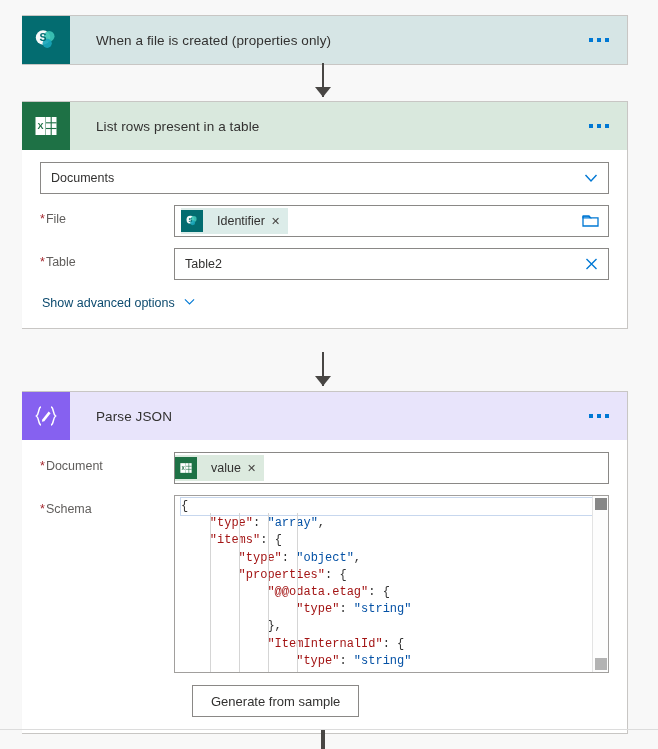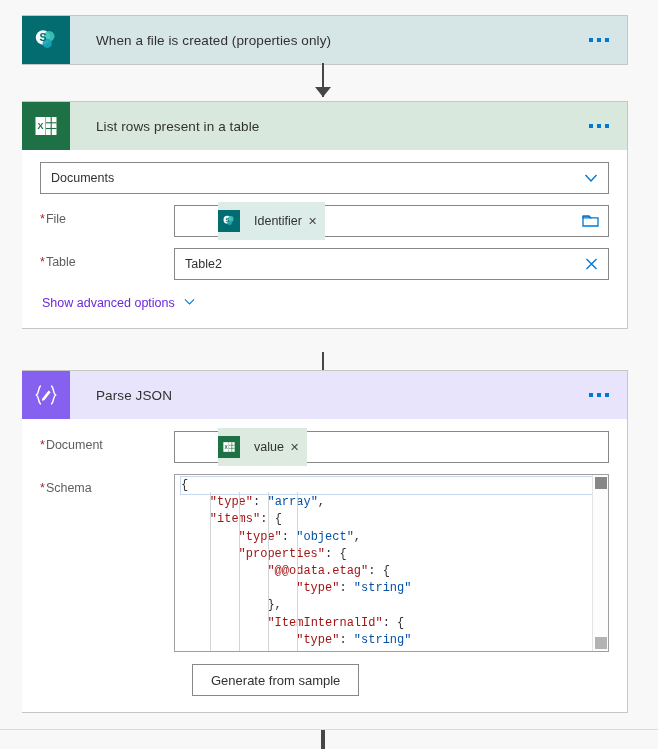--- a/index.html
+++ b/index.html
@@ -129,10 +129,9 @@
     display: inline-flex;
     align-items: center;
     background: #dcece9;
-    height: 38px;
+    height: 26px;
     font-size: 12.5px;
     color: #323130;
-    margin-left: 37px;
   }
   .token.green { background: #dceadf; }
   .token-ic {

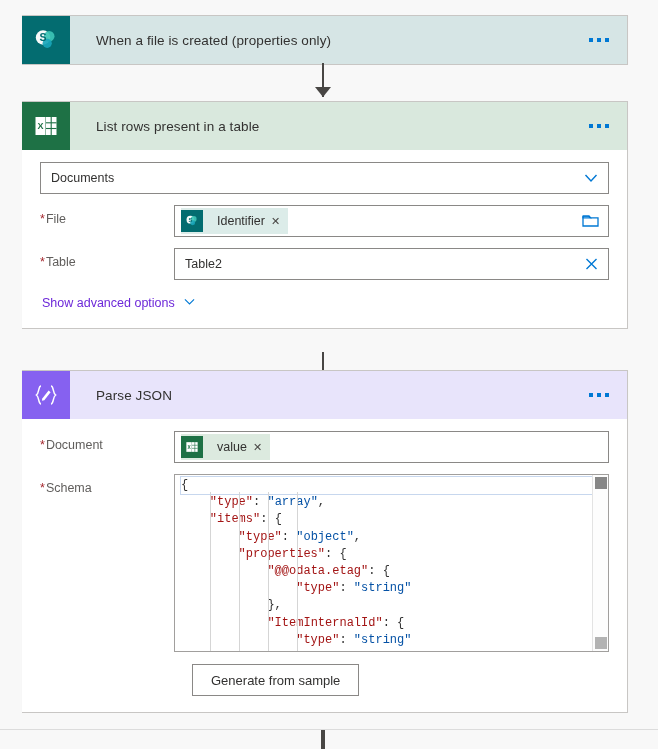--- a/index.html
+++ b/index.html
@@ -153,7 +153,7 @@
     margin-top: 14px;
     margin-left: 2px;
     font-size: 12.5px;
-    color: #6d28d9;
+    color: #0c4a6e;
     display: inline-flex;
     align-items: center;
     gap: 7px;

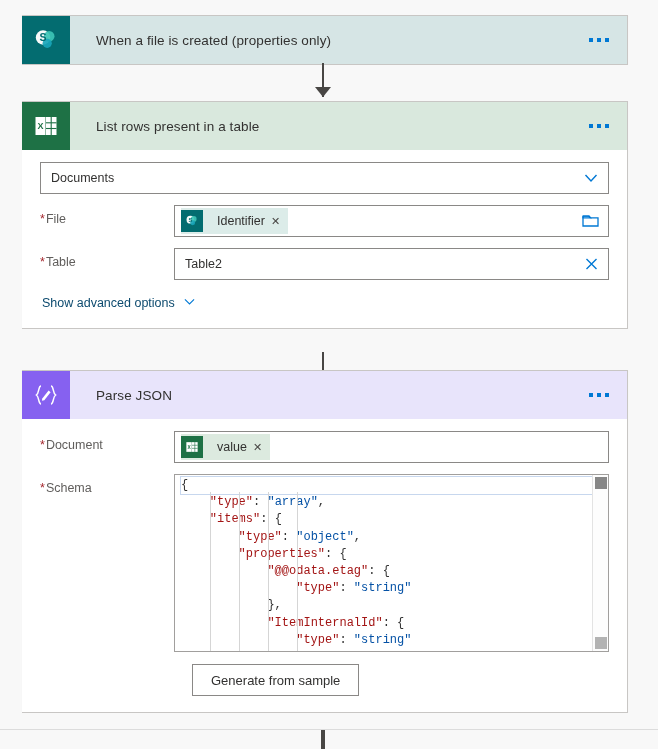--- a/index.html
+++ b/index.html
@@ -361,7 +361,7 @@
   <div class="connector" style="top:352px; height:34px;"></div>
   <div class="arrowhead" style="top:376px;"></div>
 
-  <div class="card" style="top:370px;">
+  <div class="card" style="top:391px;">
     <div class="card-header hdr-json">
       <div class="card-icon icon-json">
         <svg width="30" height="26" viewBox="0 0 30 26">

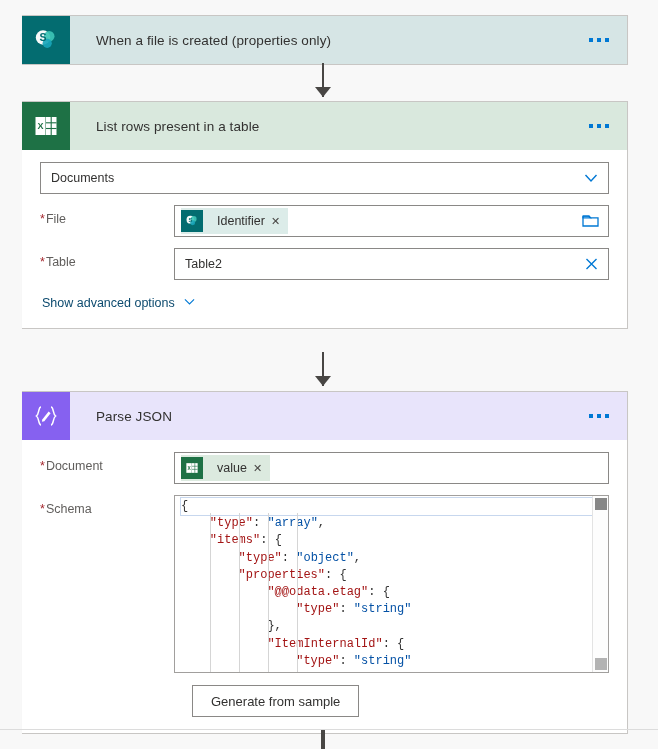--- a/index.html
+++ b/index.html
@@ -386,7 +386,7 @@
           <span class="req">*</span><span>Document</span>
         </div>
         <div class="field-control">
-          <div class="input-box" style="padding-left:6px; padding-right:10px;">
+          <div class="input-box" style="padding-left:0; padding-right:10px;">
             <span class="token green">
               <span class="token-ic xl">
                 <svg width="14" height="14" viewBox="0 0 26 26">

